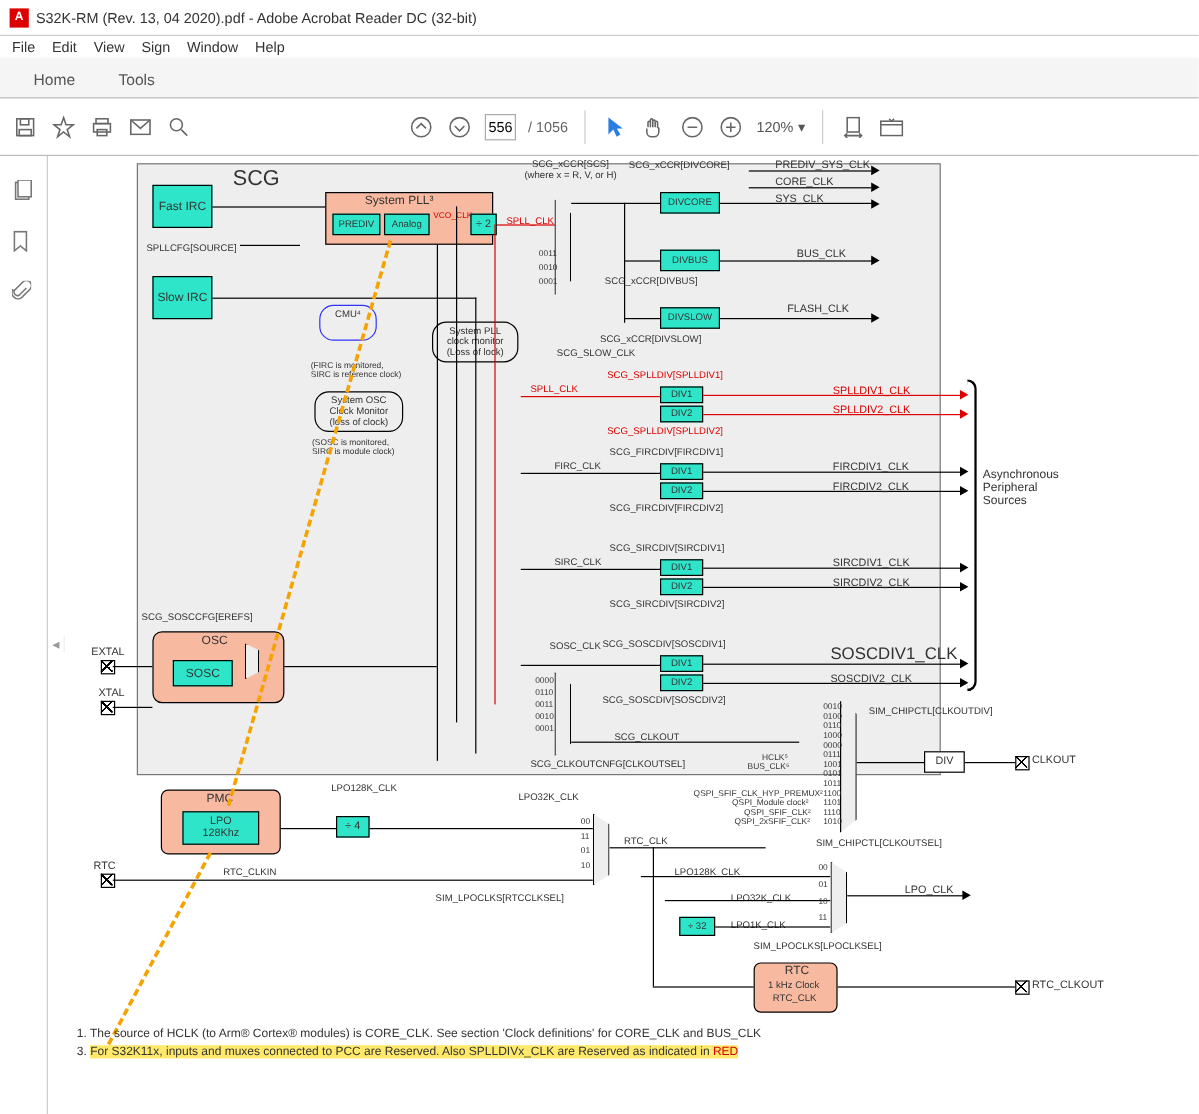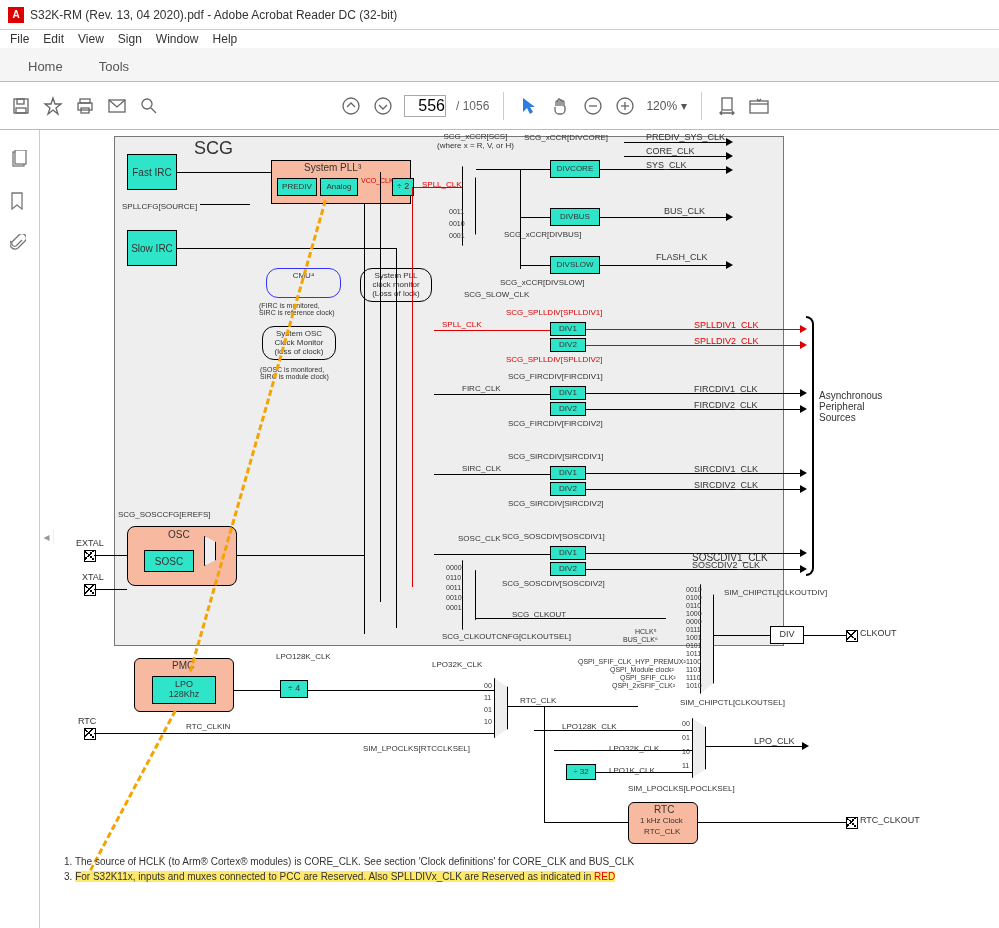--- a/index.html
+++ b/index.html
@@ -17,7 +17,7 @@
   .toolbar .group { display:flex; align-items:center; gap:10px; }
   .toolbar .sep { width:1px; height:28px; background:#ccc; margin:0 4px; }
   .tbtn { width:22px; height:22px; display:flex; align-items:center; justify-content:center; color:#555; cursor:pointer; }
-  .pageinput { width:42px; height:22px; border:1px solid #aaa; text-align:right; font-size:16px; }
+  .pageinput { width:26px; height:22px; border:1px solid #aaa; text-align:center; font-size:12px; }
   .pagecount { font-size:12px; color:#666; }
   .zoom { font-size:12px; color:#555; display:flex;align-items:center;gap:4px;}
   .main { display:flex; height: 814px; }

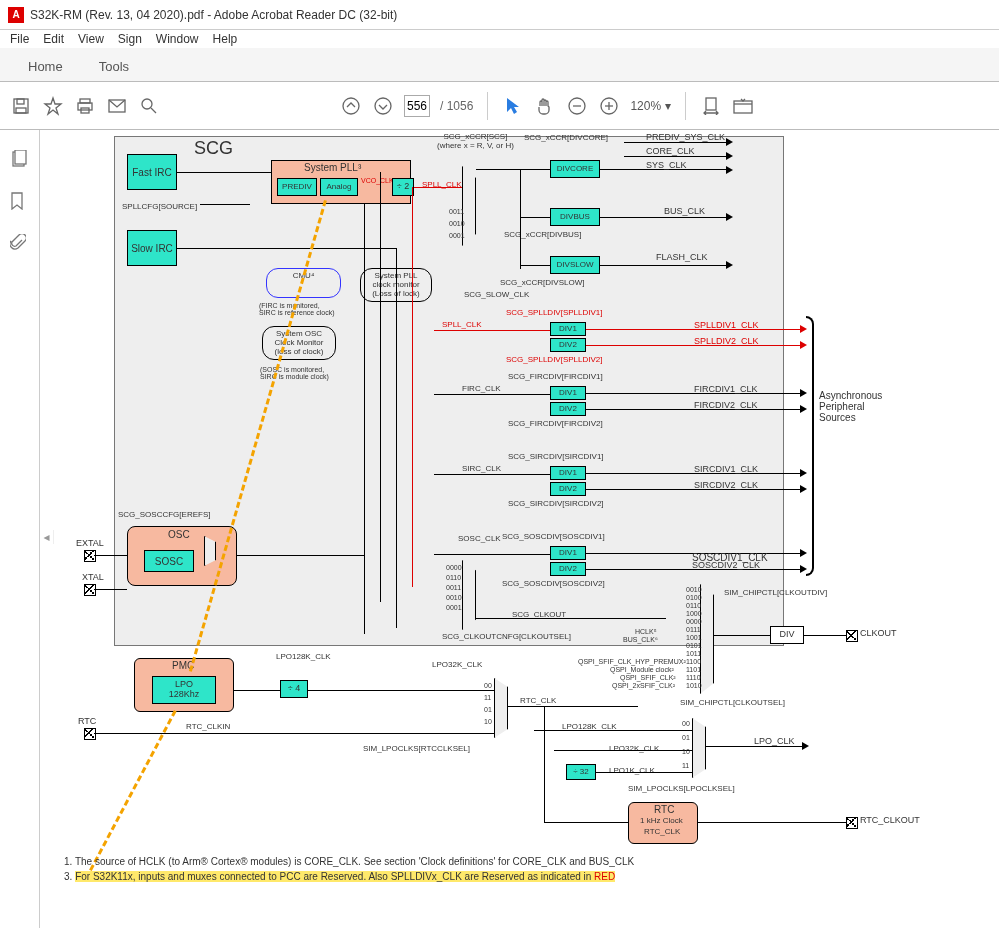--- a/index.html
+++ b/index.html
@@ -215,7 +215,7 @@
         <div class="label labelR" style="left:358px;top:50px;font-size:8px">SPLL_CLK</div>
         <div class="hlineR" style="left:350px;top:57px;width:50px"></div>
 
-        <div class="pill pillblue" style="left:202px;top:138px;width:75px;height:30px">CMU⁴</div>
+        <div class="pill pillblue" style="left:202px;top:124px;width:48px;height:30px">CMU⁴</div>
         <div class="label" style="left:195px;top:172px;font-size:7px;white-space:pre">(FIRC is monitored,
 SIRC is reference clock)</div>
         <div class="pill" style="left:198px;top:196px;width:74px">System OSC

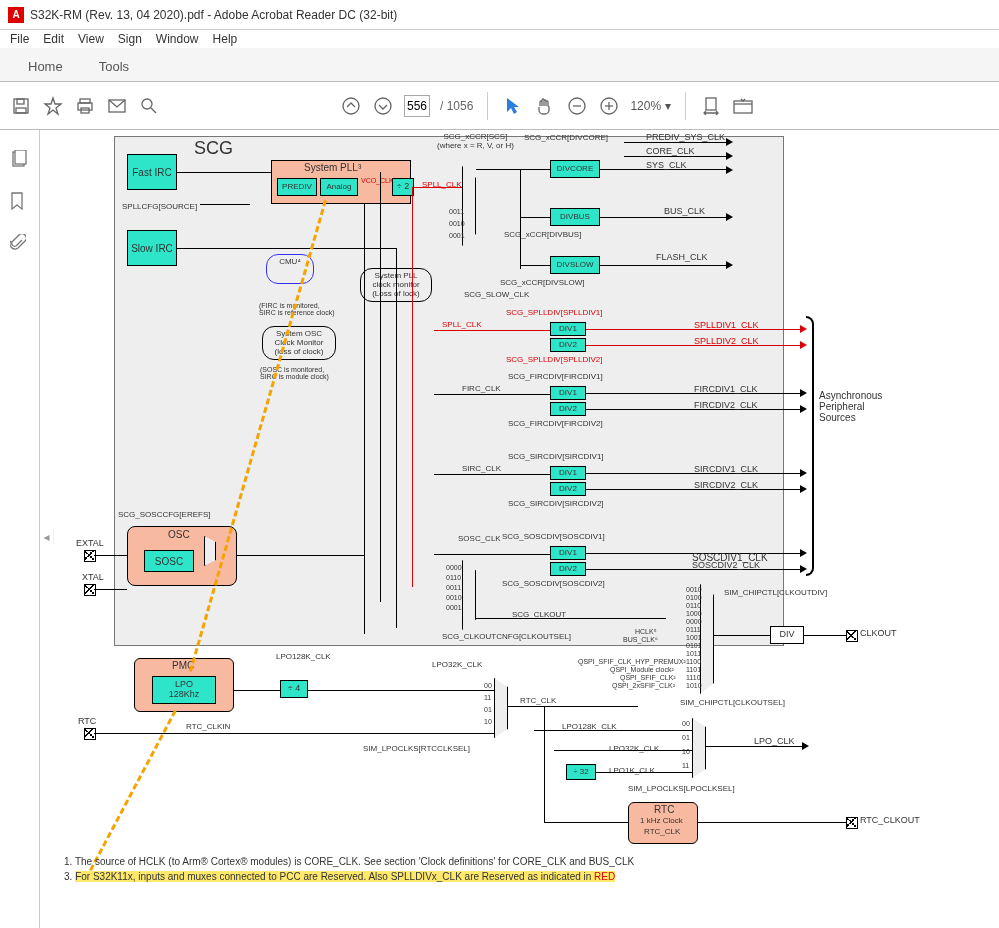--- a/index.html
+++ b/index.html
@@ -313,7 +313,7 @@
         <div class="hline" style="left:522px;top:439px;width:218px"></div>
         <div class="arrowR" style="left:736px;top:419px"></div>
         <div class="arrowR" style="left:736px;top:435px"></div>
-        <div class="label" style="left:628px;top:422px;font-size:10px">SOSCDIV1_CLK</div>
+        <div class="label" style="left:628px;top:406px;font-size:14px">SOSCDIV1_CLK</div>
         <div class="label" style="left:628px;top:430px;font-size:9px">SOSCDIV2_CLK</div>
 
         <div class="brace" style="left:742px;top:186px;width:8px;height:260px"></div>

